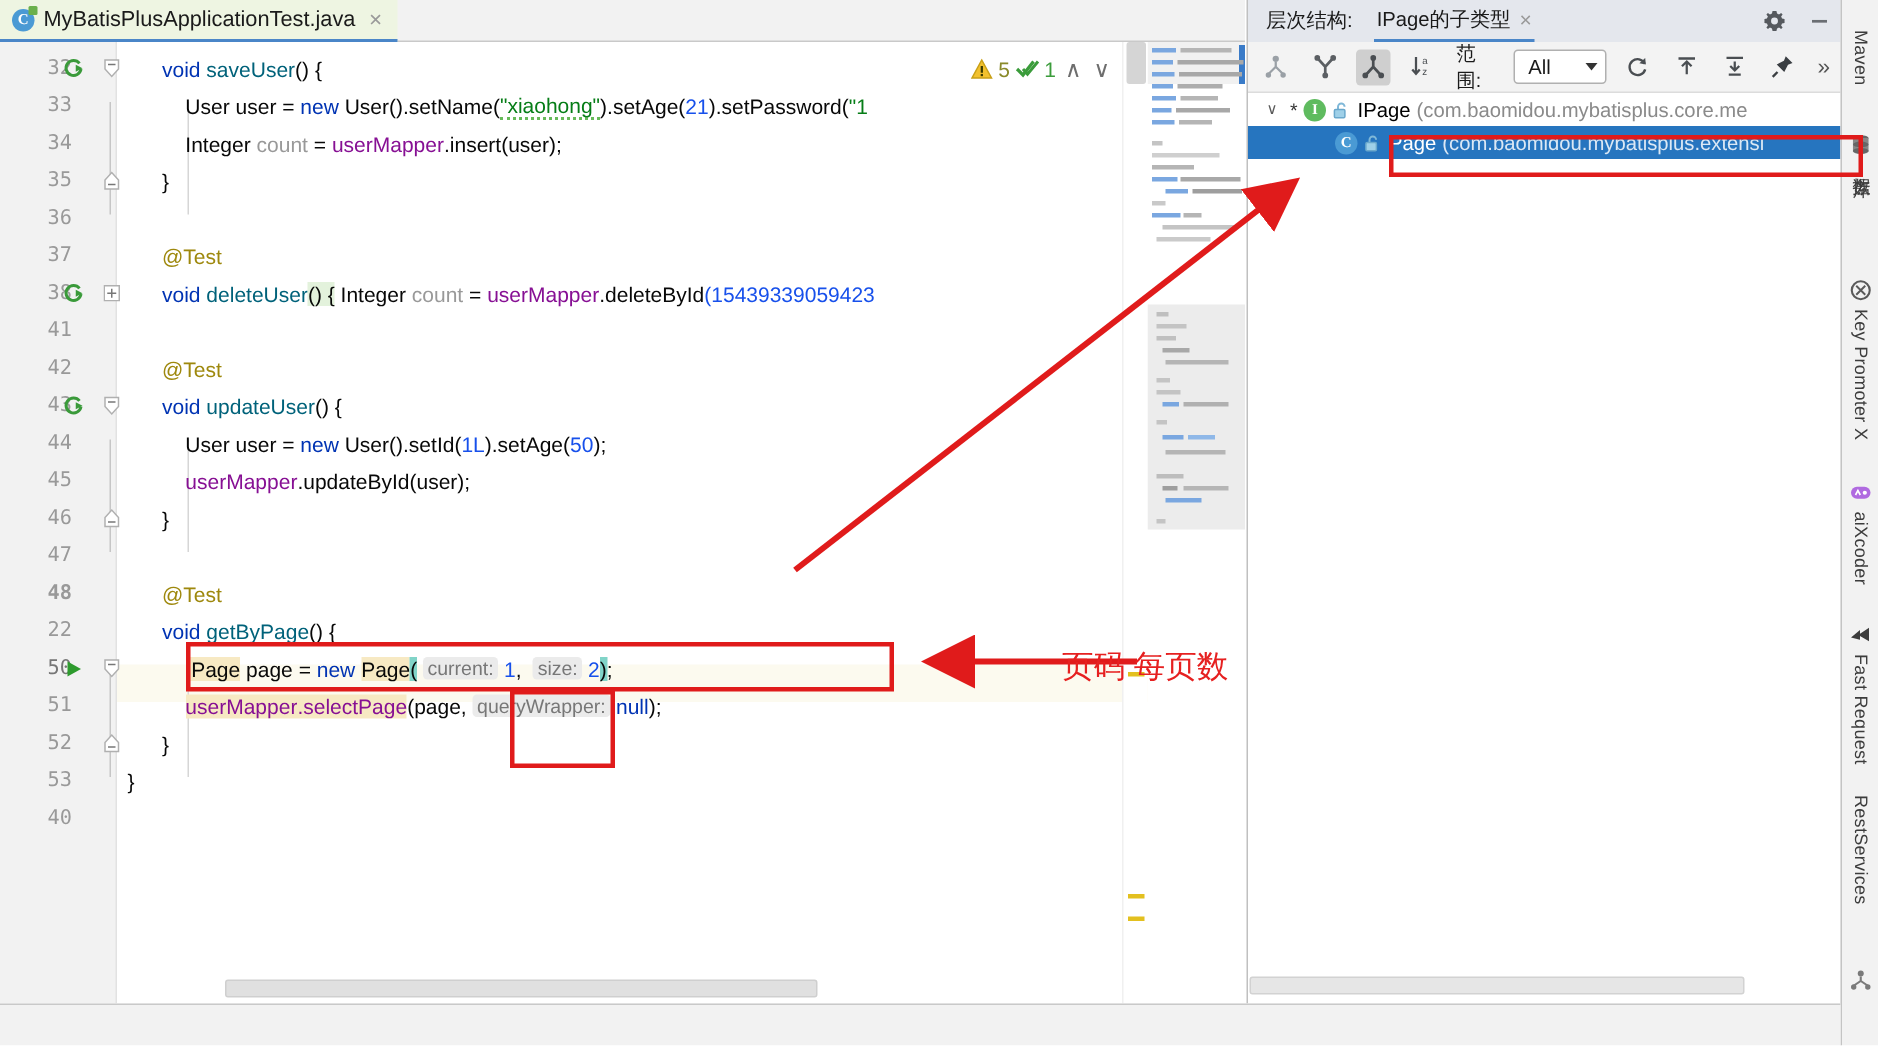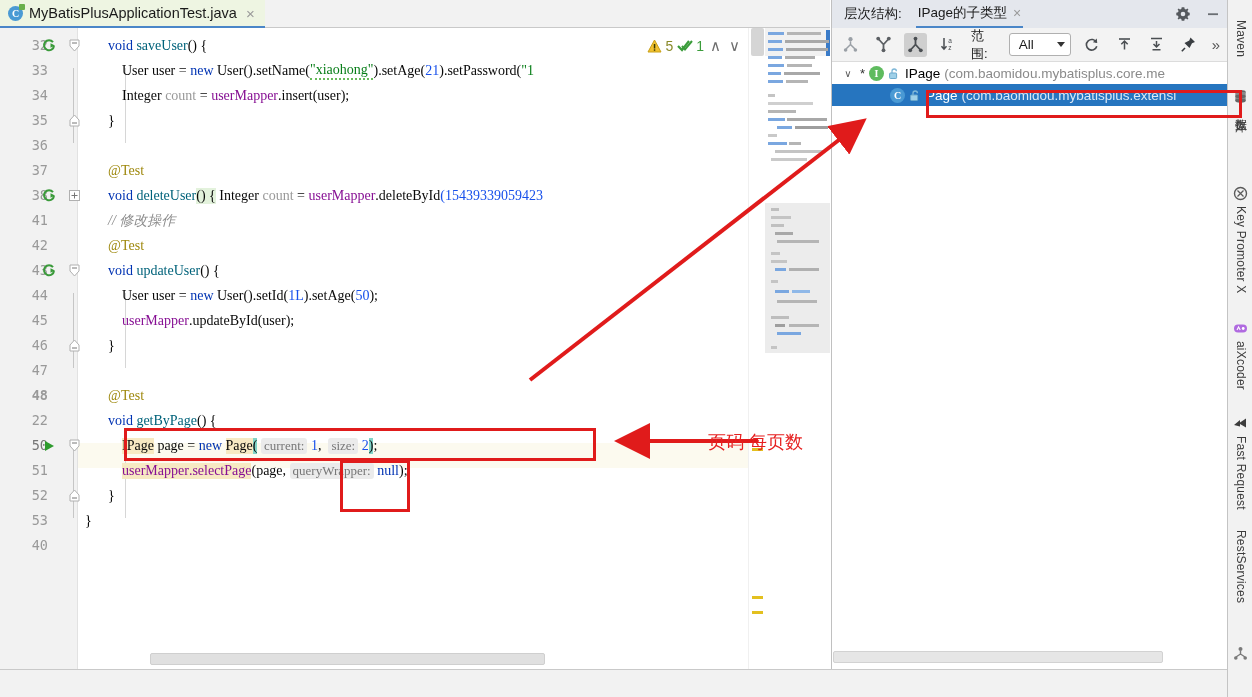--- a/index.html
+++ b/index.html
@@ -50,7 +50,7 @@
   .line {
     position: absolute; left: 0; width: 100%; height: 25px;
     display: flex; align-items: center;
-    font-family: Liberation Serif, serif; font-size: 14px;
+    font-family: Liberation Sans, sans-serif; font-size: 14px;
     white-space: pre; color: #080808;
   }
   .lnum {

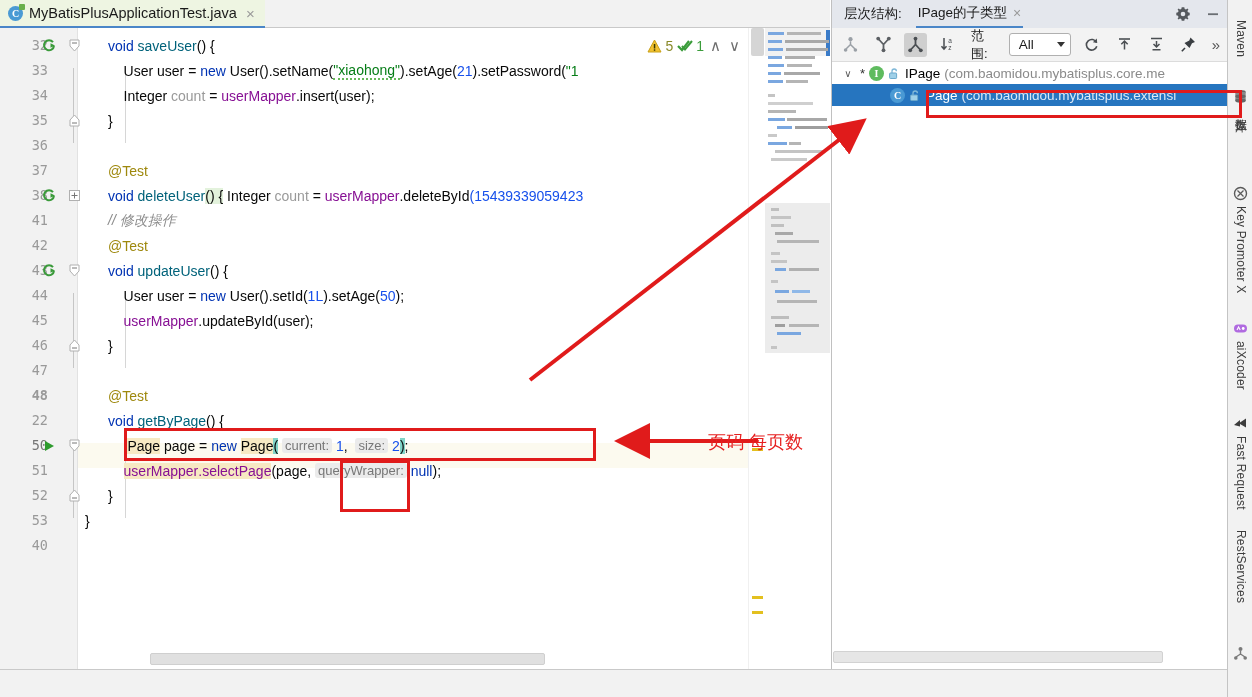--- a/index.html
+++ b/index.html
@@ -380,7 +380,6 @@
 
     <div class="line" style="top:155px; left:108px;"><span class="kw">void</span><span> </span><span class="mth">deleteUser</span><span class="hl-green">() {</span><span> </span><span class="plain">Integer</span><span> </span><span class="gray">count</span><span> </span><span class="plain">=</span><span> </span><span class="fld">userMapper</span><span class="plain">.deleteById</span><span class="num">(15439339059423</span></div>
 
-    <div class="line" style="top:180px; left:108px;"><span class="cmt">// 修改操作</span></div>
 
     <div class="line" style="top:205px; left:108px;"><span class="ann">@Test</span></div>
 

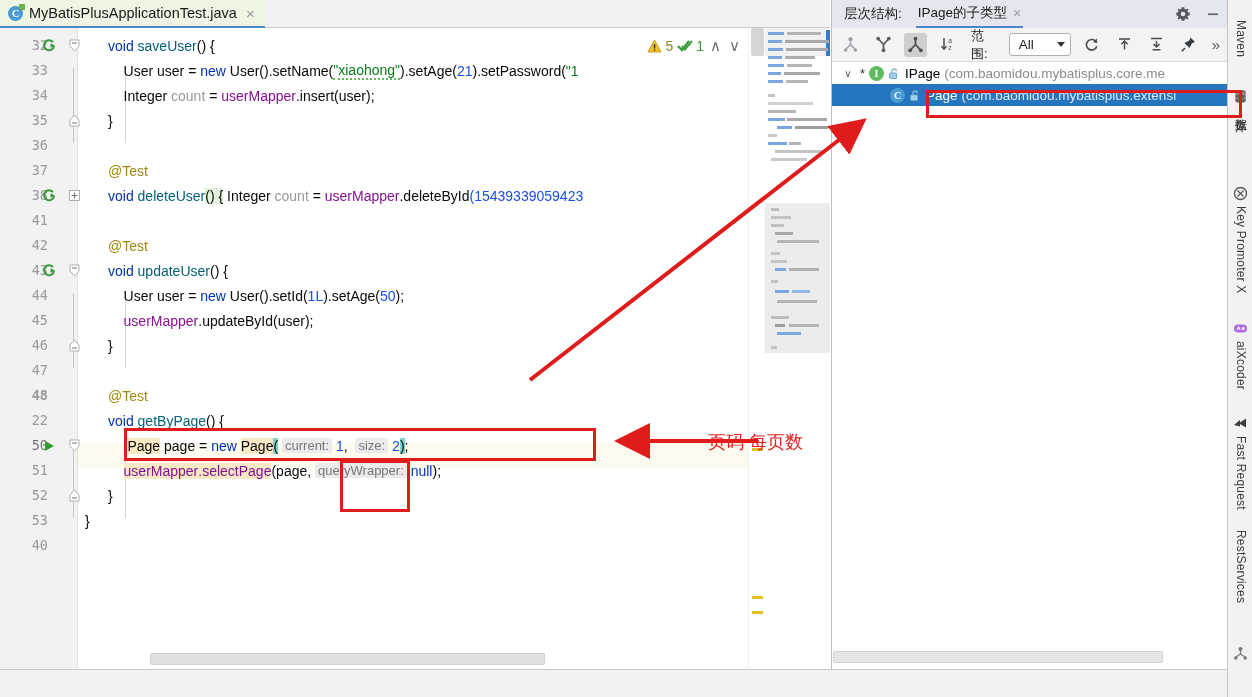--- a/index.html
+++ b/index.html
@@ -243,7 +243,7 @@
     position: absolute; border: 3px solid #e01b1b; pointer-events: none;
   }
   .anno-text {
-    position: absolute; color: #e62020; font-size: 18px;
+    position: absolute; color: #e62020; font-size: 21px;
     font-family: "Liberation Sans", sans-serif; white-space: nowrap;
   }
   svg.anno-svg {

